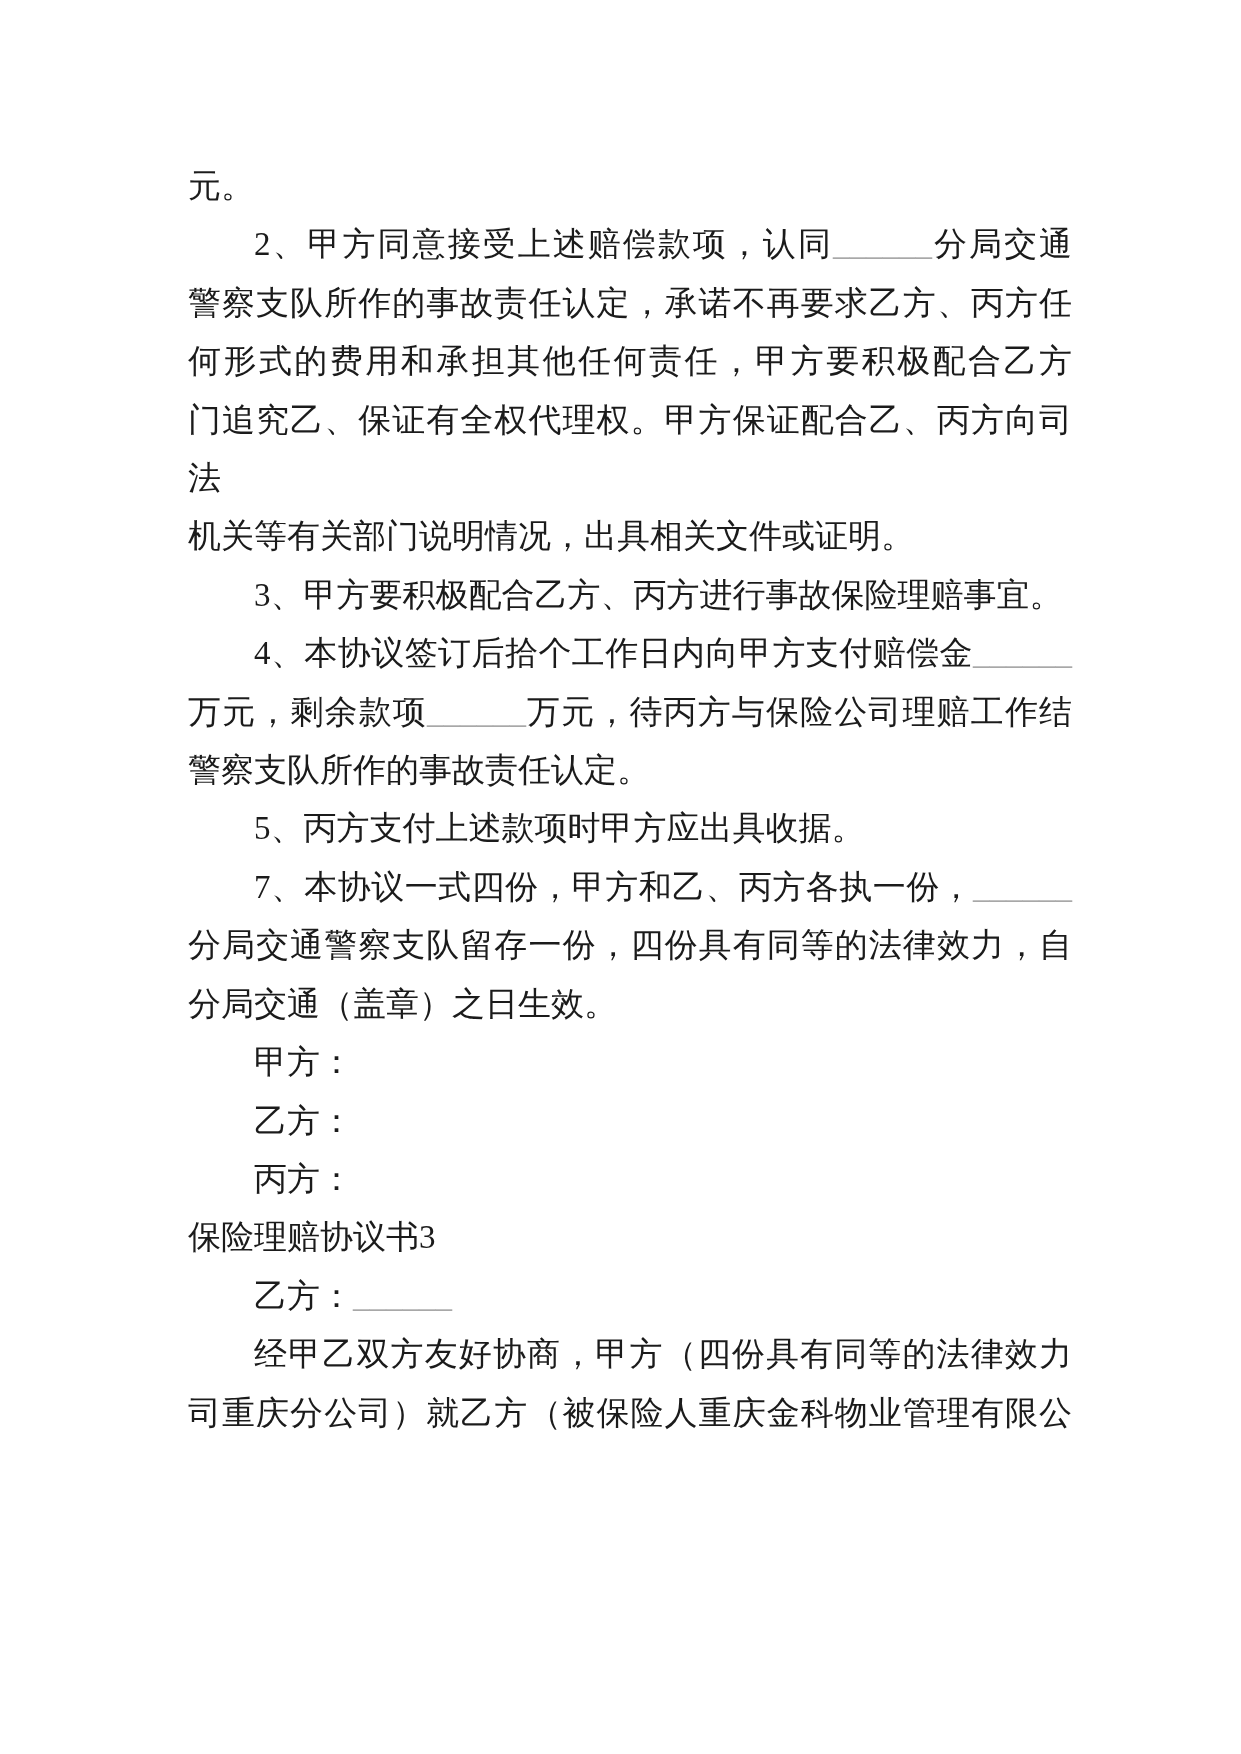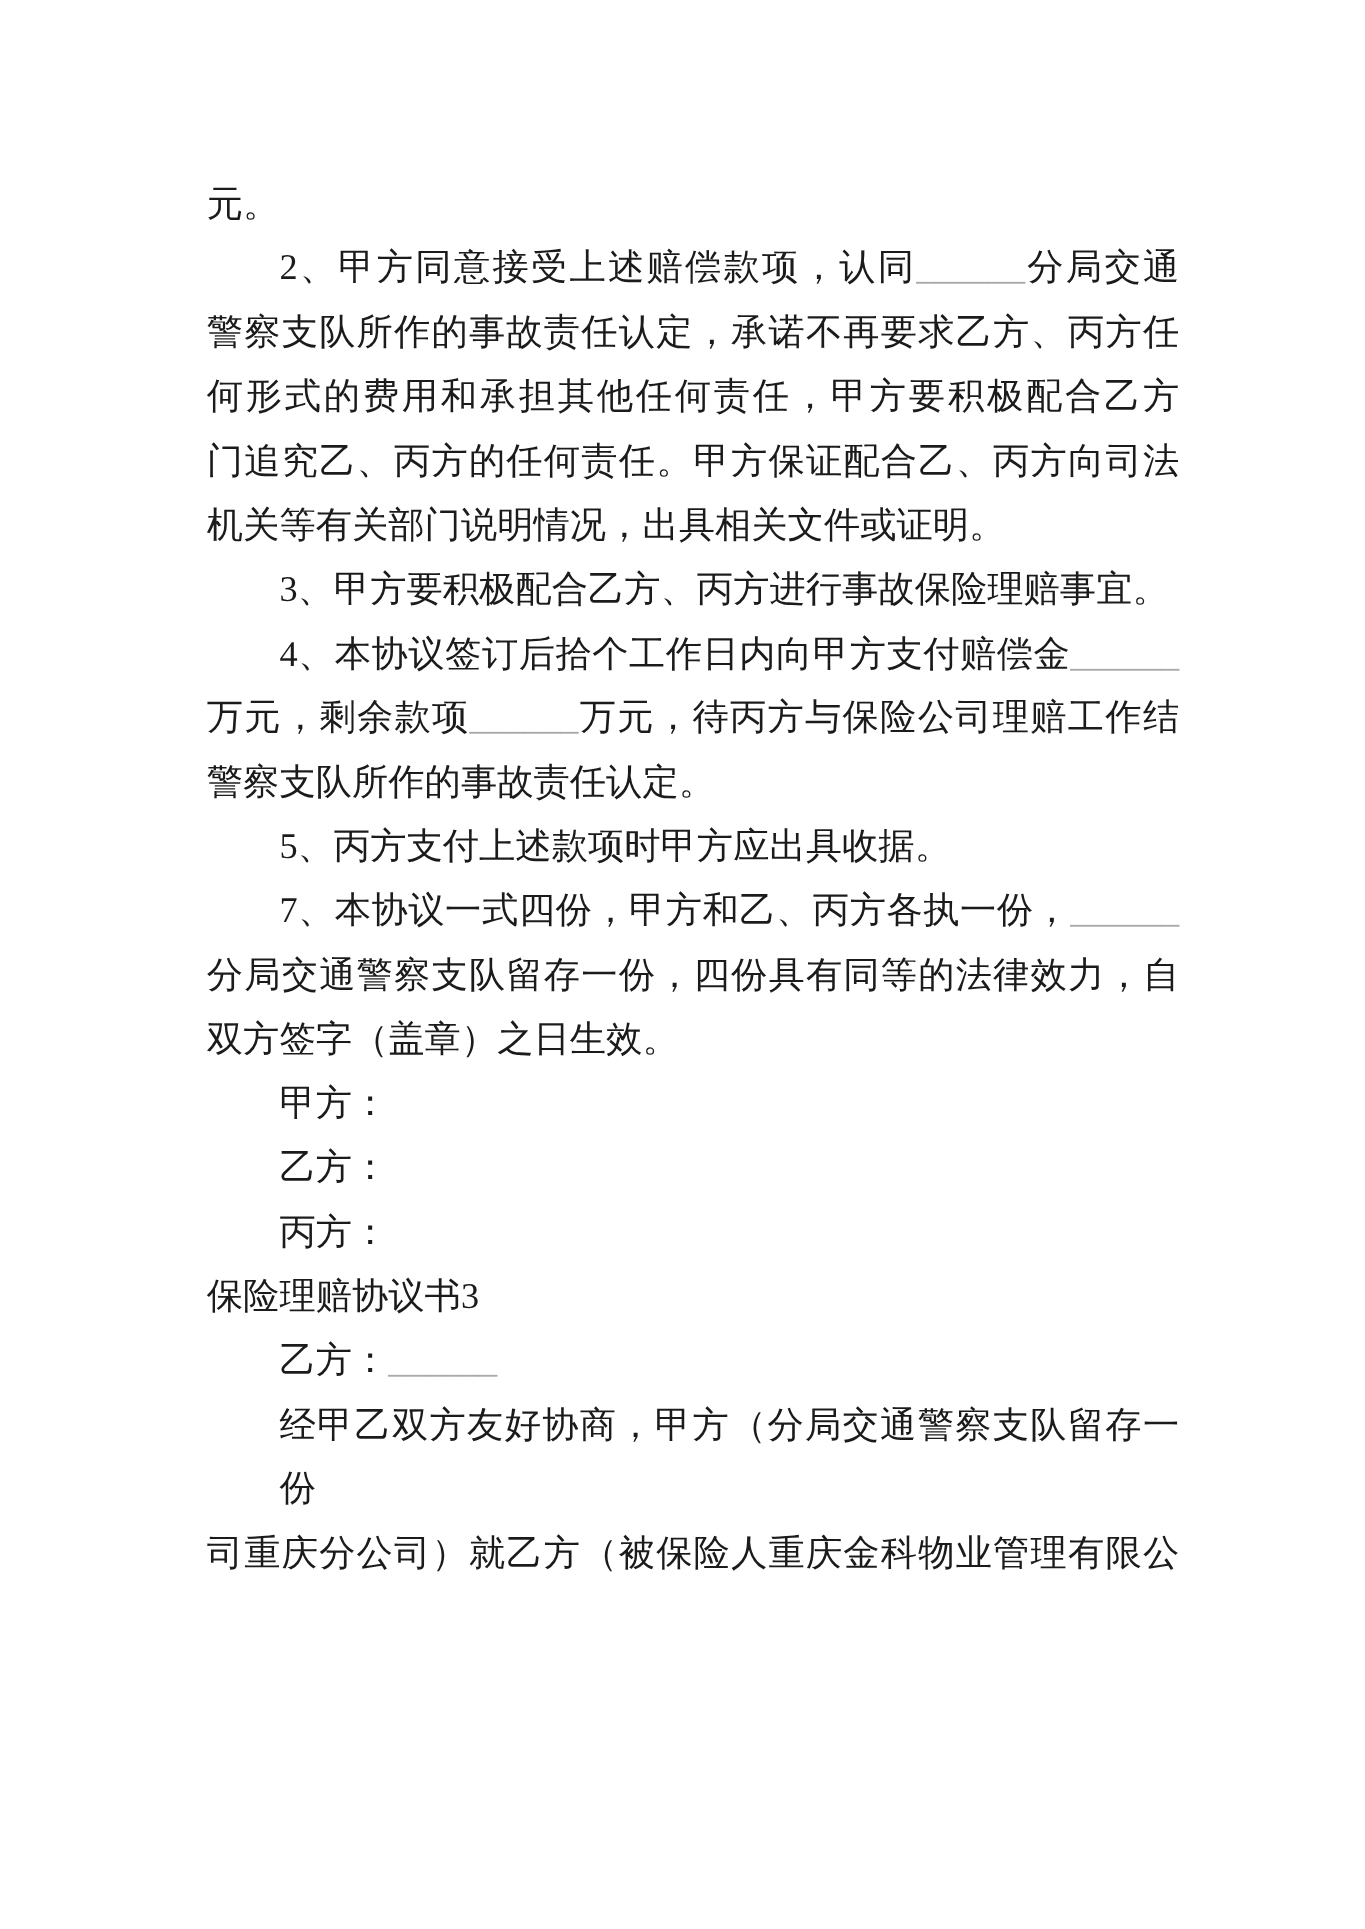--- a/index.html
+++ b/index.html
@@ -59,7 +59,7 @@
       <div class="line justify" style="padding-left: 66px;">2、甲方同意接受上述赔偿款项，认同<span class="blank">______</span>分局交通</div>
       <div class="line justify">警察支队所作的事故责任认定，承诺不再要求乙方、丙方任</div>
       <div class="line justify">何形式的费用和承担其他任何责任，甲方要积极配合乙方</div>
-      <div class="line justify">门追究乙、丙方的任何责任。甲方保证配合乙、丙方向司法</div>
+      <div class="line justify">门追究乙、保证有全权代理权。甲方保证配合乙、丙方向司法</div>
       <div class="line">机关等有关部门说明情况，出具相关文件或证明。</div>
       <div class="line" style="padding-left: 66px;">3、甲方要积极配合乙方、丙方进行事故保险理赔事宜。</div>
       <div class="line justify" style="padding-left: 66px;">4、本协议签订后拾个工作日内向甲方支付赔偿金<span class="blank">______</span></div>

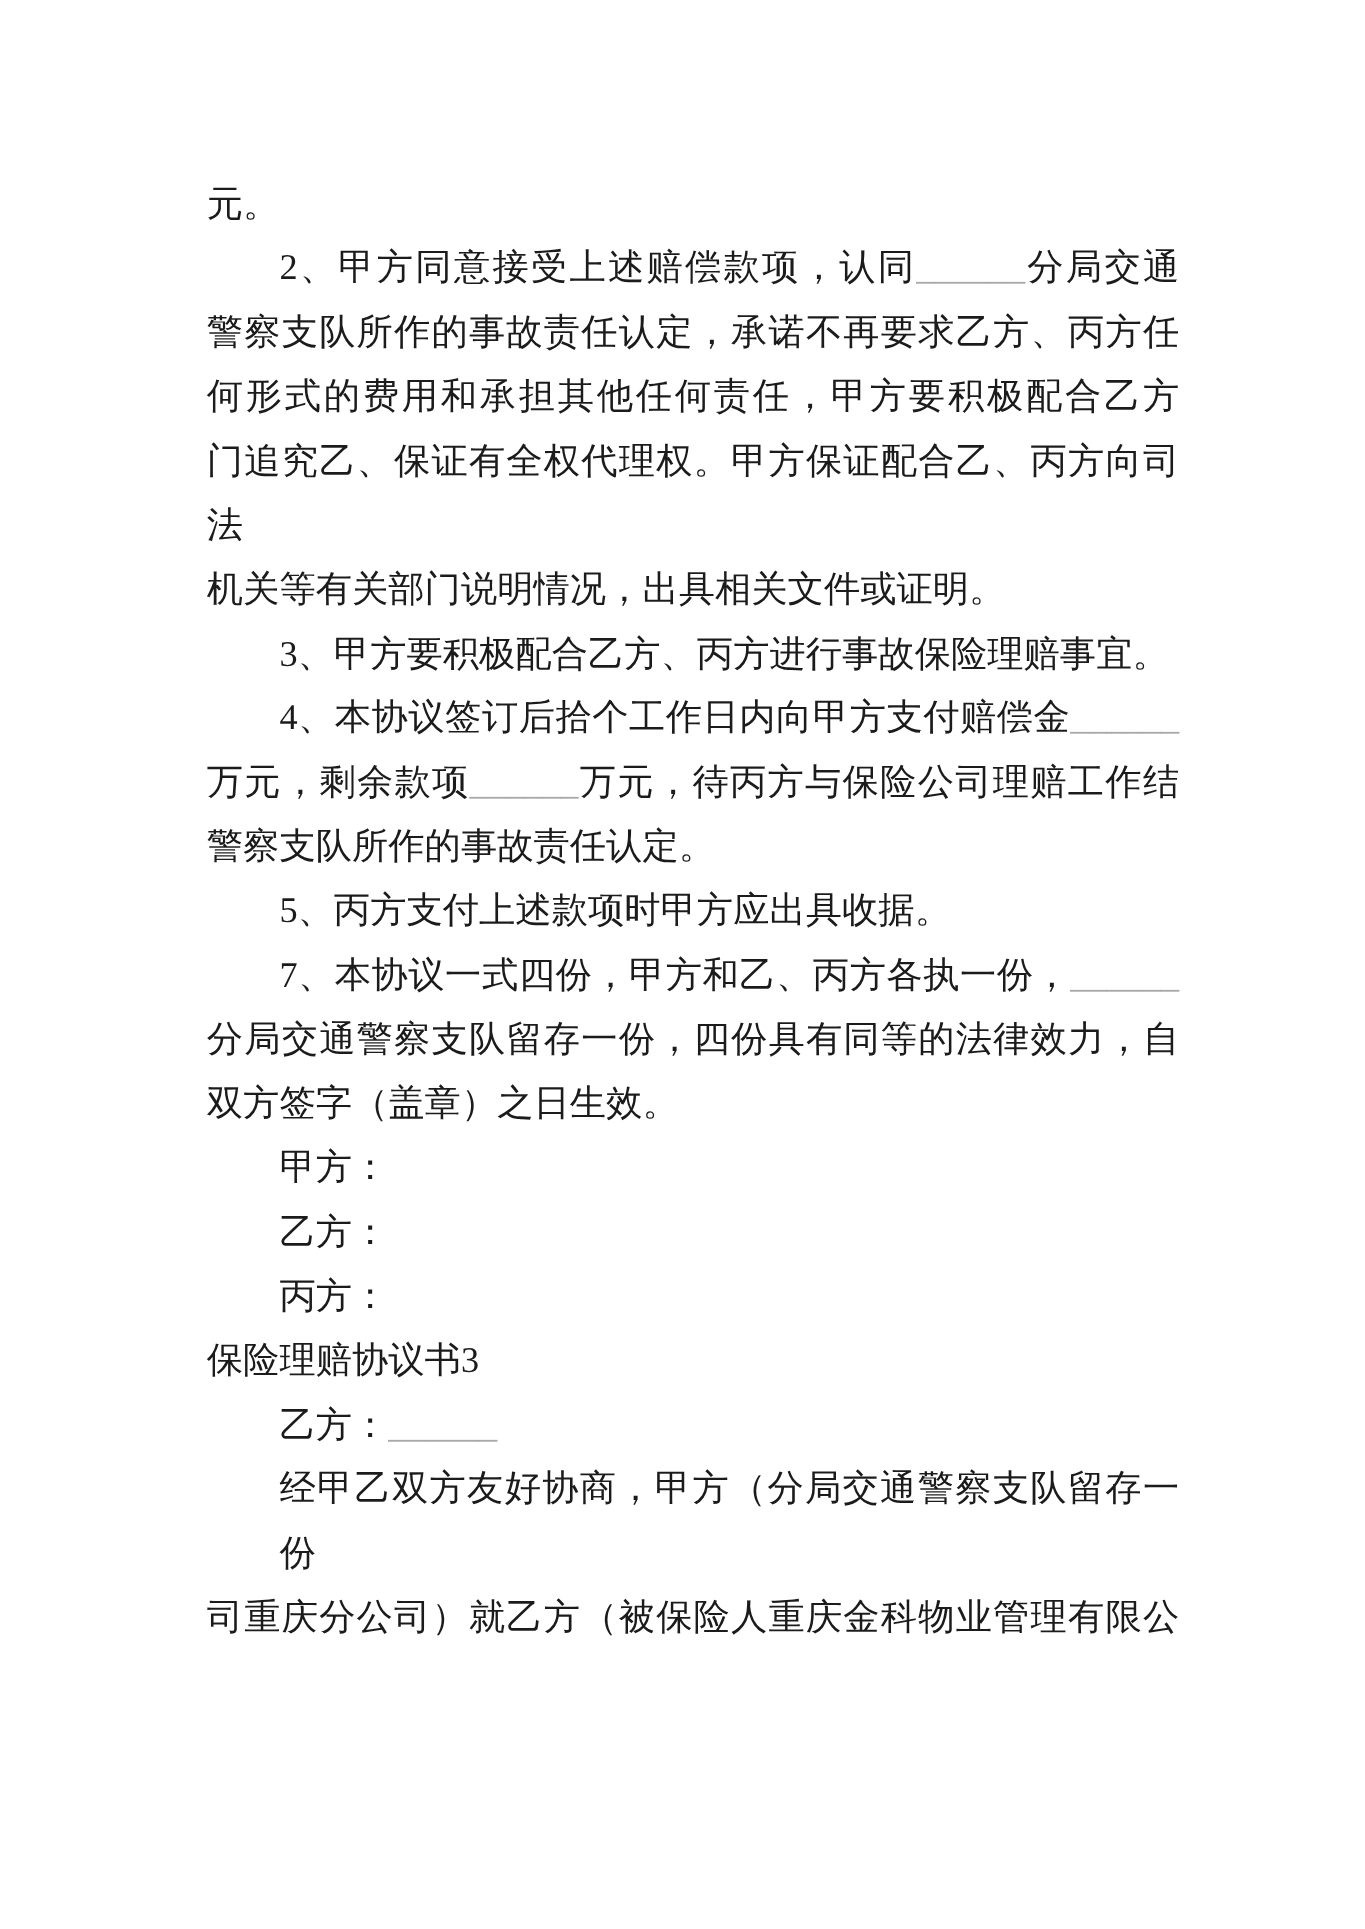--- a/index.html
+++ b/index.html
@@ -68,7 +68,7 @@
       <div class="line" style="padding-left: 66px;">5、丙方支付上述款项时甲方应出具收据。</div>
       <div class="line justify" style="padding-left: 66px;">7、本协议一式四份，甲方和乙、丙方各执一份，<span class="blank">______</span></div>
       <div class="line justify">分局交通警察支队留存一份，四份具有同等的法律效力，自</div>
-      <div class="line">双方签字（盖章）之日生效。</div>
+      <div class="line">分局交通（盖章）之日生效。</div>
       <div class="line" style="padding-left: 66px;">甲方：</div>
       <div class="line" style="padding-left: 66px;">乙方：</div>
       <div class="line" style="padding-left: 66px;">丙方：</div>

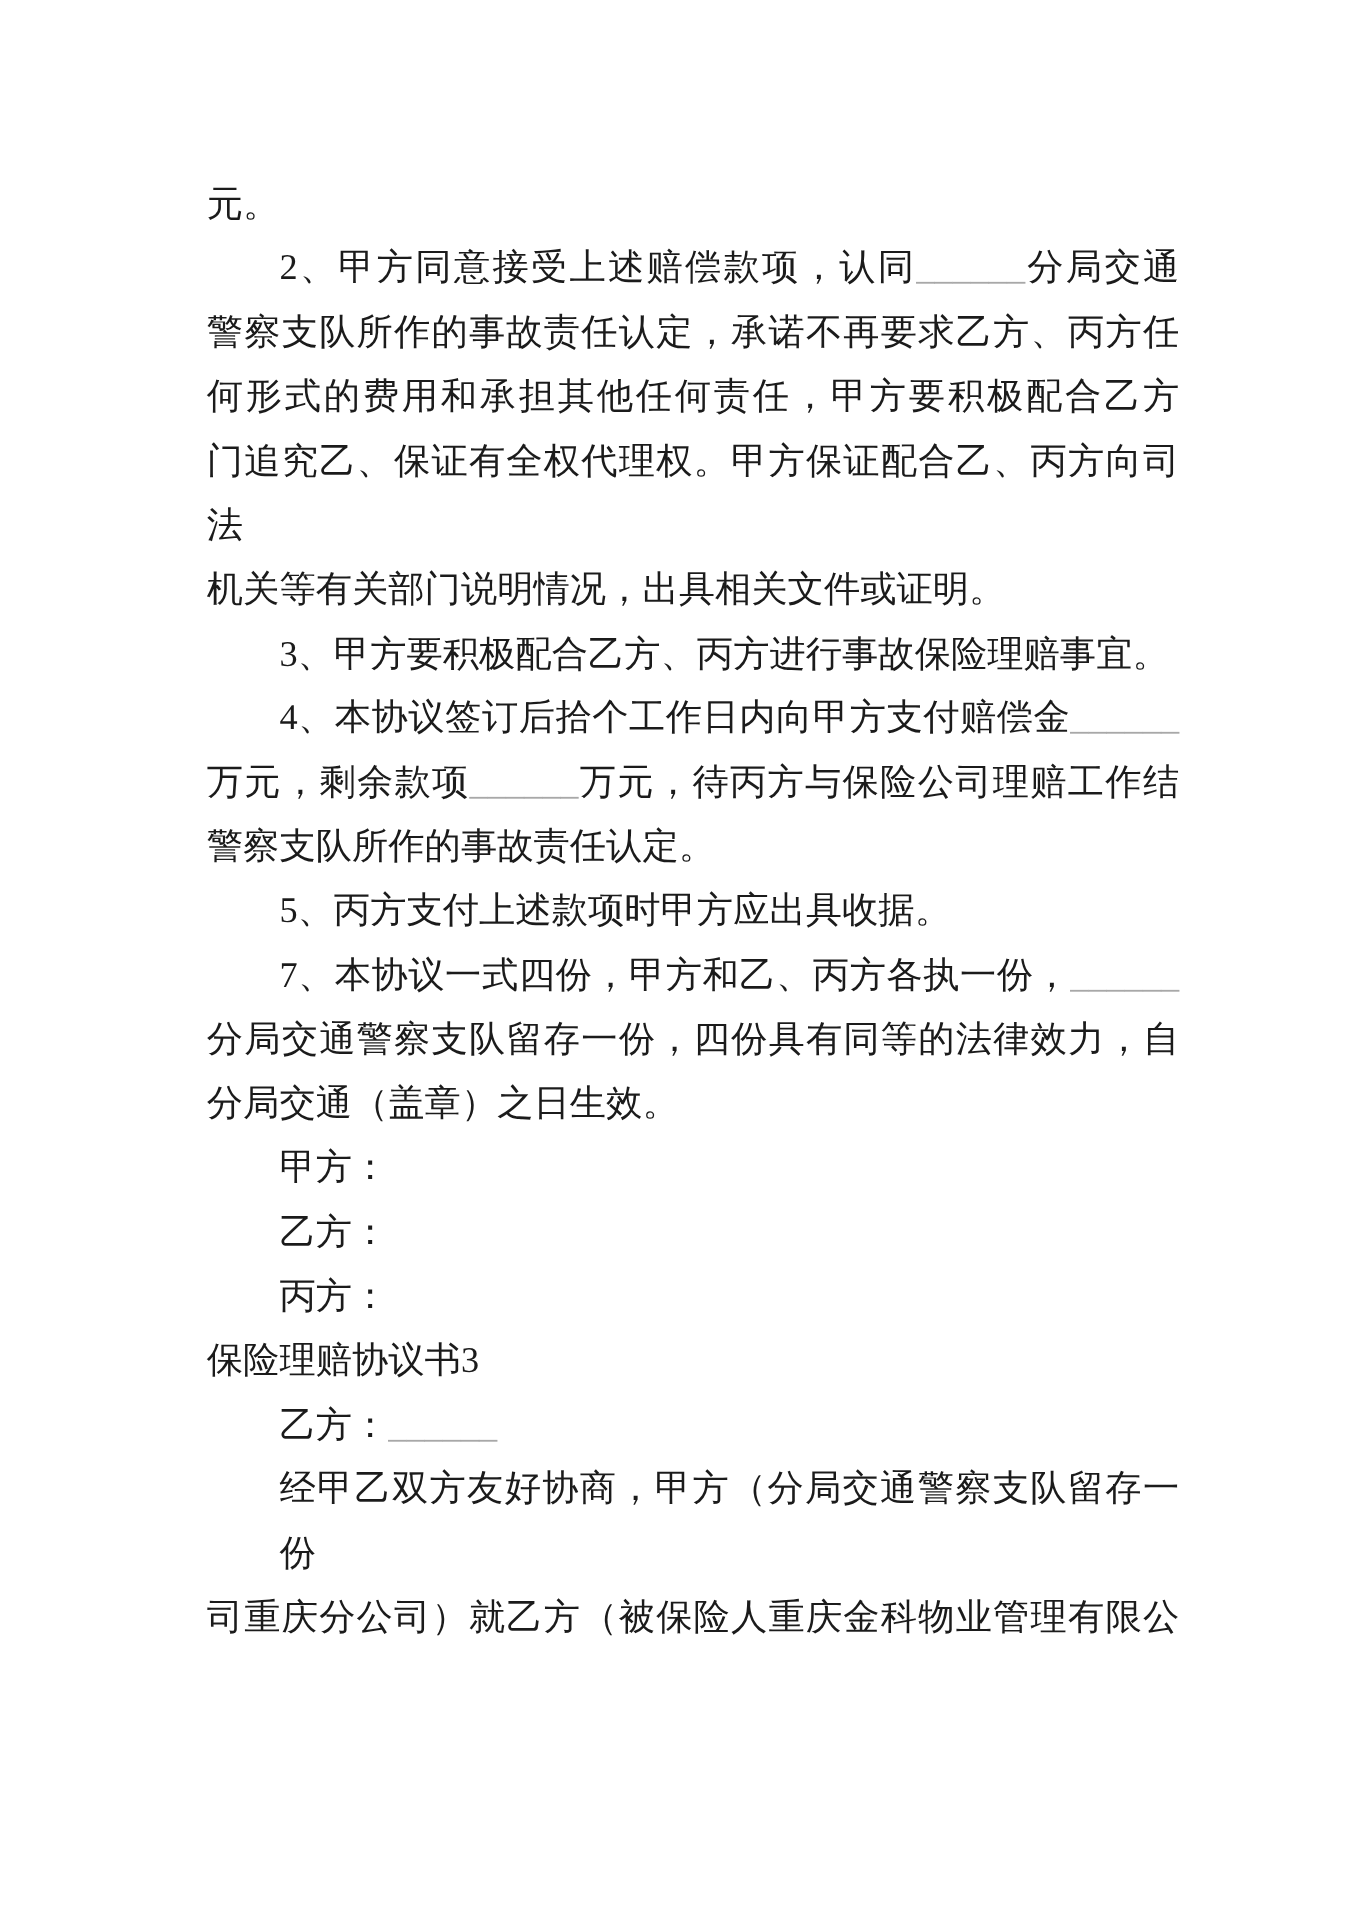--- a/index.html
+++ b/index.html
@@ -74,7 +74,7 @@
       <div class="line" style="padding-left: 66px;">丙方：</div>
       <div class="line">保险理赔协议书3</div>
       <div class="line" style="padding-left: 66px;">乙方：<span class="blank">______</span></div>
-      <div class="line justify" style="padding-left: 66px;">经甲乙双方友好协商，甲方（分局交通警察支队留存一份</div>
+      <div class="line justify" style="padding-left: 66px;">经甲乙双方友好协商，甲方（四份具有同等的法律效力</div>
       <div class="line justify">司重庆分公司）就乙方（被保险人重庆金科物业管理有限公</div>
     </section>
 </main>

